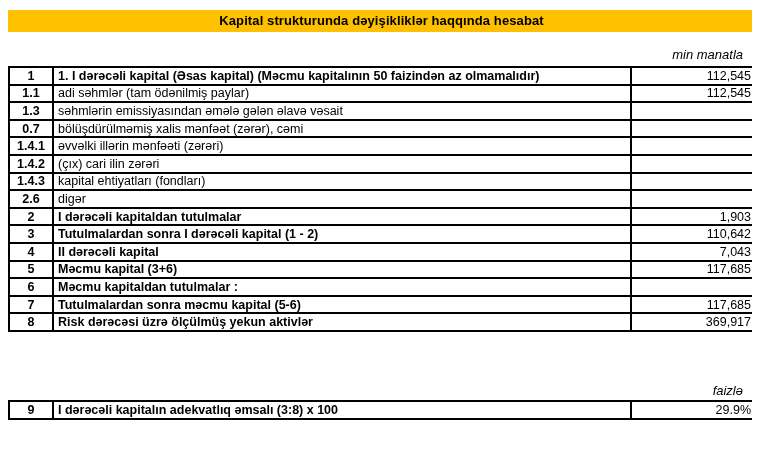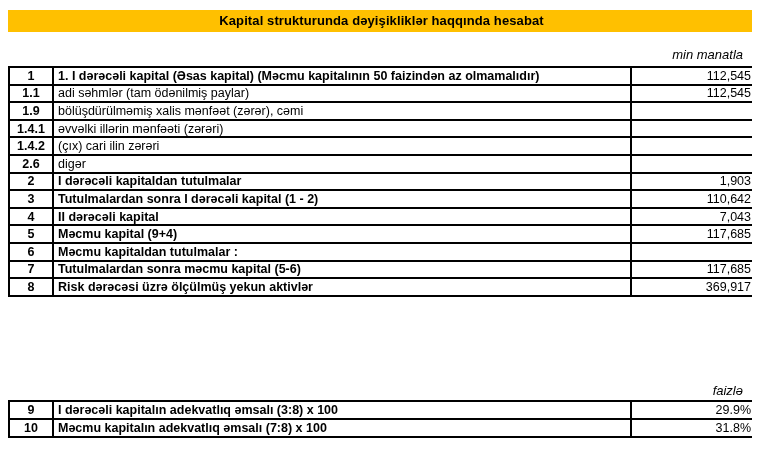--- a/index.html
+++ b/index.html
@@ -85,6 +85,11 @@
         <td class="val">112,545</td>
       </tr>
       <tr>
+        <td class="num">1.3</td>
+        <td class="lbl">səhmlərin emissiyasından əmələ gələn əlavə vəsait</td>
+        <td class="val"></td>
+      </tr>
+      <tr>
         <td class="num">1.9</td>
         <td class="lbl">bölüşdürülməmiş xalis mənfəət (zərər), cəmi</td>
         <td class="val"></td>

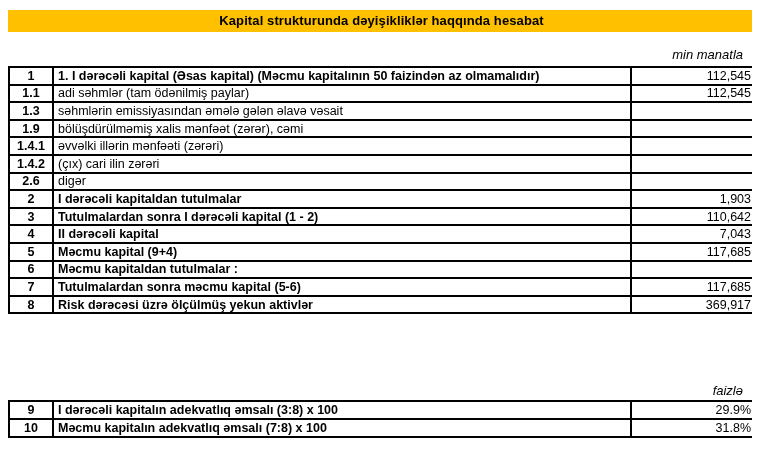--- a/index.html
+++ b/index.html
@@ -90,7 +90,7 @@
         <td class="val"></td>
       </tr>
       <tr>
-        <td class="num">1.9</td>
+        <td class="num">0.7</td>
         <td class="lbl">bölüşdürülməmiş xalis mənfəət (zərər), cəmi</td>
         <td class="val"></td>
       </tr>

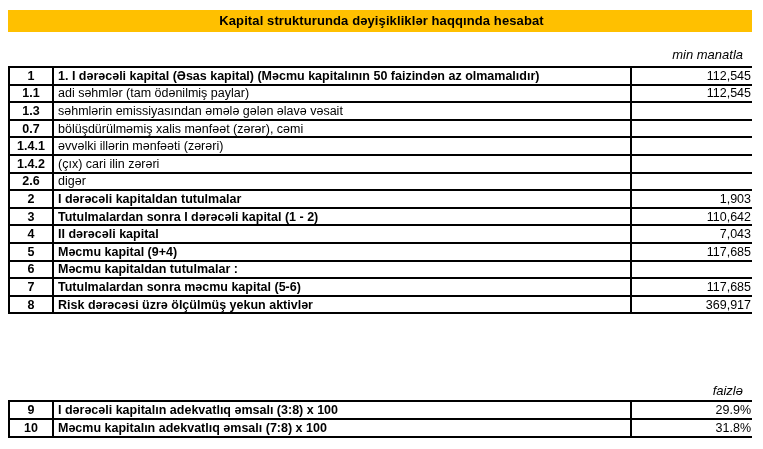--- a/index.html
+++ b/index.html
@@ -105,6 +105,11 @@
         <td class="val"></td>
       </tr>
       <tr>
+        <td class="num">1.4.3</td>
+        <td class="lbl">kapital ehtiyatları (fondları)</td>
+        <td class="val"></td>
+      </tr>
+      <tr>
         <td class="num">2.6</td>
         <td class="lbl">digər</td>
         <td class="val"></td>

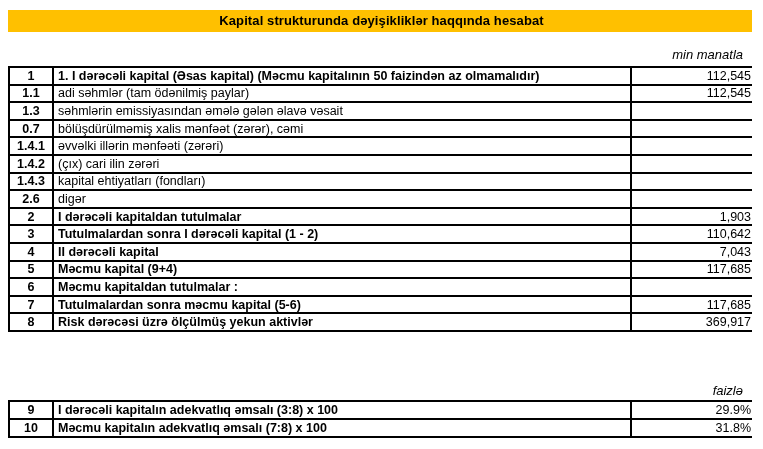--- a/index.html
+++ b/index.html
@@ -131,7 +131,7 @@
       </tr>
       <tr>
         <td class="num">5</td>
-        <td class="lbl bold">Məcmu kapital (9+4)</td>
+        <td class="lbl bold">Məcmu kapital (3+6)</td>
         <td class="val">117,685</td>
       </tr>
       <tr>

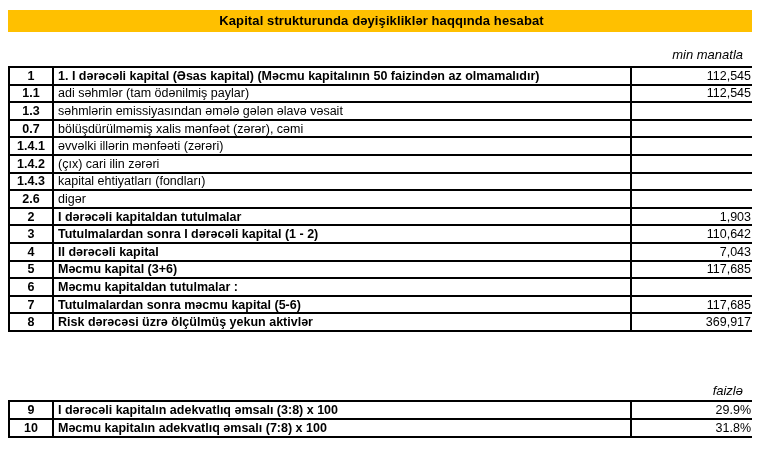--- a/index.html
+++ b/index.html
@@ -166,11 +166,6 @@
         <td class="lbl bold">I dərəcəli kapitalın adekvatlıq əmsalı (3:8) x 100</td>
         <td class="val">29.9%</td>
       </tr>
-      <tr>
-        <td class="num">10</td>
-        <td class="lbl bold">Məcmu kapitalın adekvatlıq əmsalı (7:8) x 100</td>
-        <td class="val">31.8%</td>
-      </tr>
     </tbody>
   </table>
 

